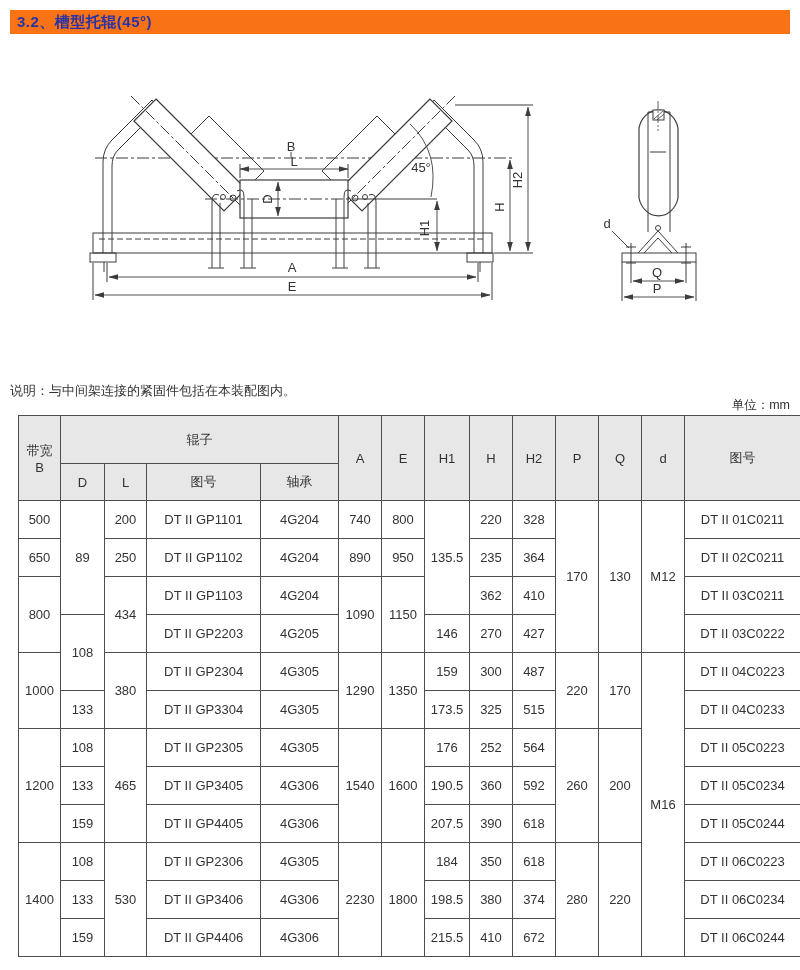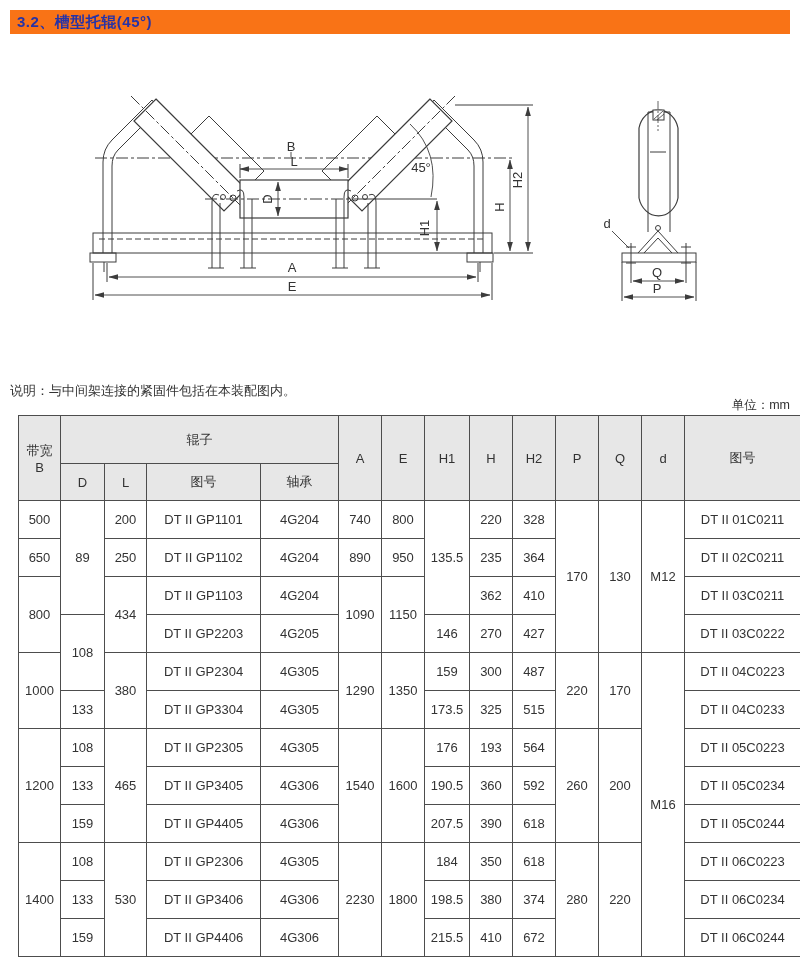--- a/index.html
+++ b/index.html
@@ -235,7 +235,7 @@
           <td rowspan="3">1540</td>
           <td rowspan="3">1600</td>
           <td>176</td>
-          <td>193</td>
+          <td>252</td>
           <td>564</td>
           <td rowspan="3">260</td>
           <td rowspan="3">200</td>

